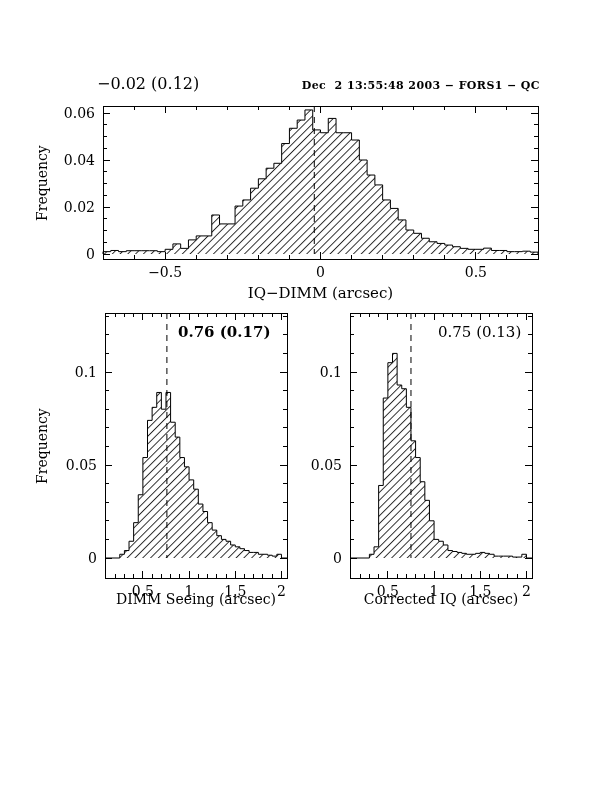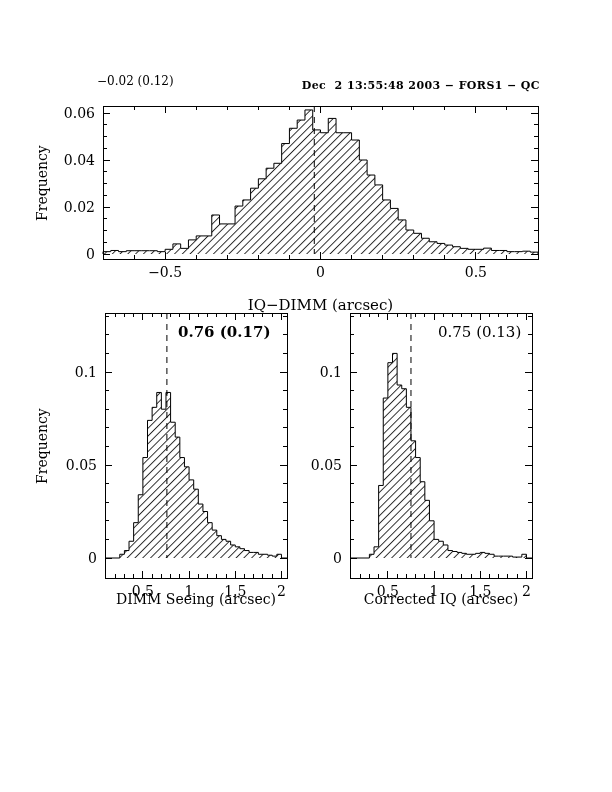--- a/index.html
+++ b/index.html
@@ -11,7 +11,7 @@
   #plots { left:0; top:0; }
   svg text { font-family:"DejaVu Serif", serif; fill:#000; }
   .hdr-right { right:72px; top:79px; font-size:11px; font-weight:bold; white-space:pre; letter-spacing:0.4px;margin-left:9px; }
-  .anno-top  { left:97px;  top:74px;  font-size:12px; }
+  .anno-top  { left:97px;  top:74px;  font-size:16px; }
   .anno-bl   { left:178px; top:323px; font-size:15px;font-weight:bold; }
   .anno-br   { left:438px; top:323px; font-size:15px; }
   .xlabel    { text-align:center; }

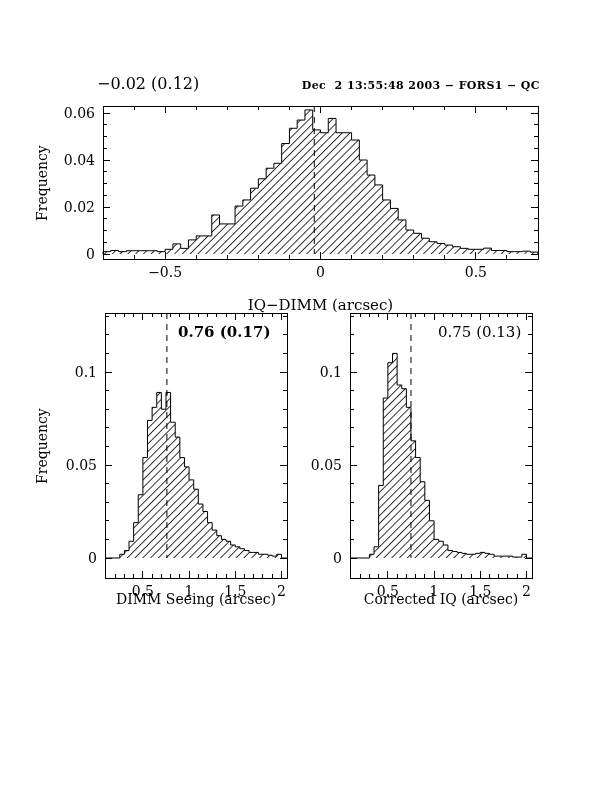--- a/index.html
+++ b/index.html
@@ -15,7 +15,7 @@
   .anno-bl   { left:178px; top:323px; font-size:15px;font-weight:bold; }
   .anno-br   { left:438px; top:323px; font-size:15px; }
   .xlabel    { text-align:center; }
-  .xl0 { left:103px; width:435px; top:296px; font-size:15px; }
+  .xl0 { left:103px; width:435px; top:284px; font-size:15px; }
   .xl1 { left:100px; width:192px; top:591px; font-size:14px; }
   .xl2 { left:345px; width:192px; top:591px; font-size:14px; }
   .ylabel {

